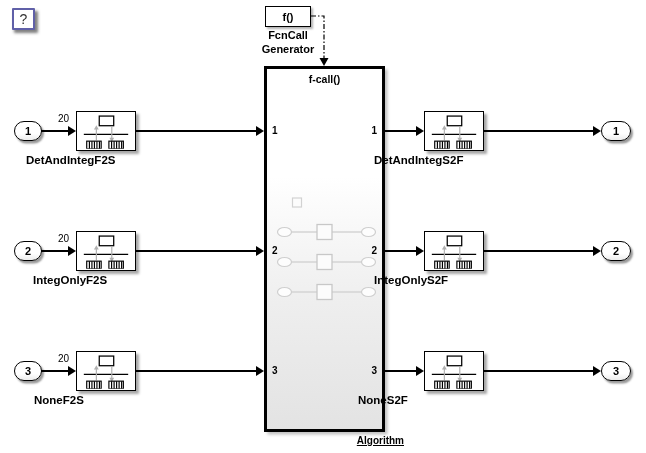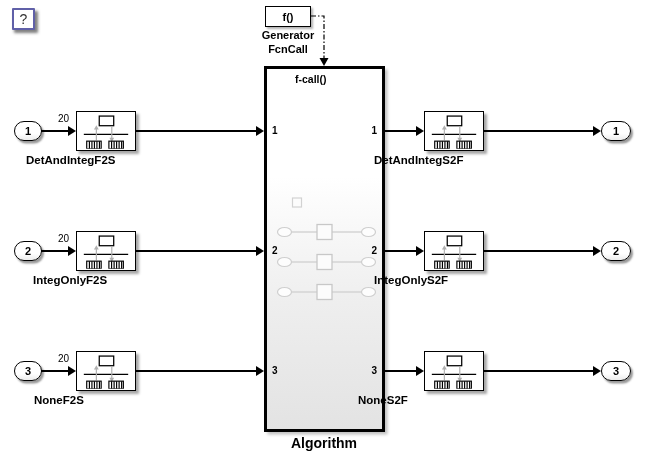--- a/index.html
+++ b/index.html
@@ -132,8 +132,8 @@
 
 <div class="abs blk fcn-block">f()</div>
 <div class="abs fcn-caption">
+  <div>FcnCall</div>
   <div>Generator</div>
-  <div>FcnCall</div>
 </div>
 
 <svg class="abs" style="left:305px; top:0; width:30px; height:70px;" viewBox="0 0 30 70">

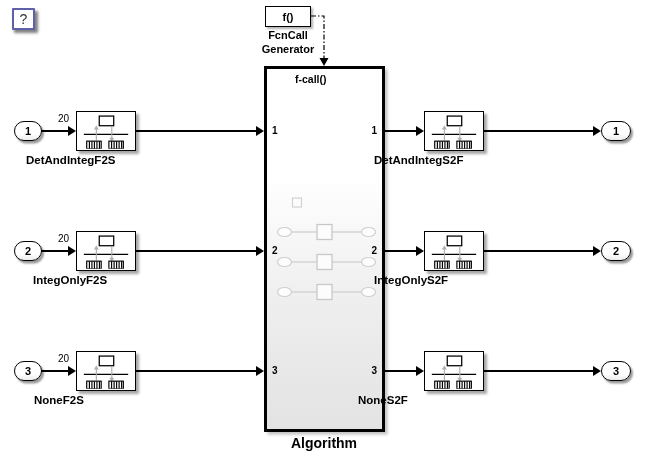--- a/index.html
+++ b/index.html
@@ -52,7 +52,7 @@
   }
   .algo-trigger {
     position: absolute; top: 4px; left: 0; right: 0;
-    text-align: left; font-weight: bold; font-size: 10.5px; margin-left: 28px;
+    text-align: center; font-weight: bold; font-size: 10.5px;
   }
   .port-num {
     position: absolute; font-weight: bold; font-size: 10px; line-height: 12px;

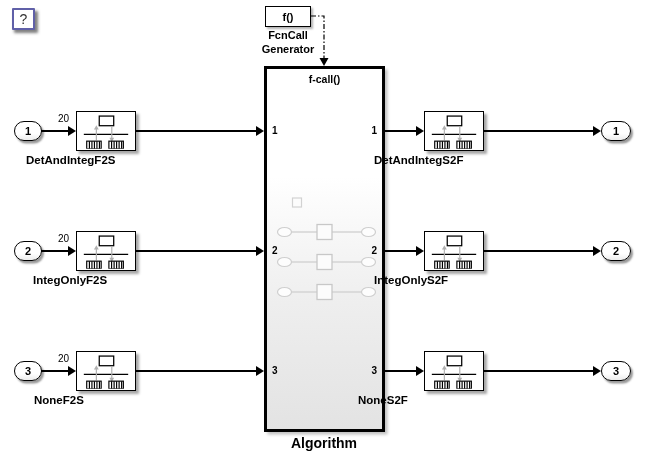--- a/index.html
+++ b/index.html
@@ -63,7 +63,7 @@
 
   .algo-caption {
     left: 244px; top: 435px; width: 160px;
-    text-align: center; font-weight: bold; font-size: 14px;
+    text-align: right; font-weight: bold; font-size: 10px; text-decoration: underline;
   }
 
   

